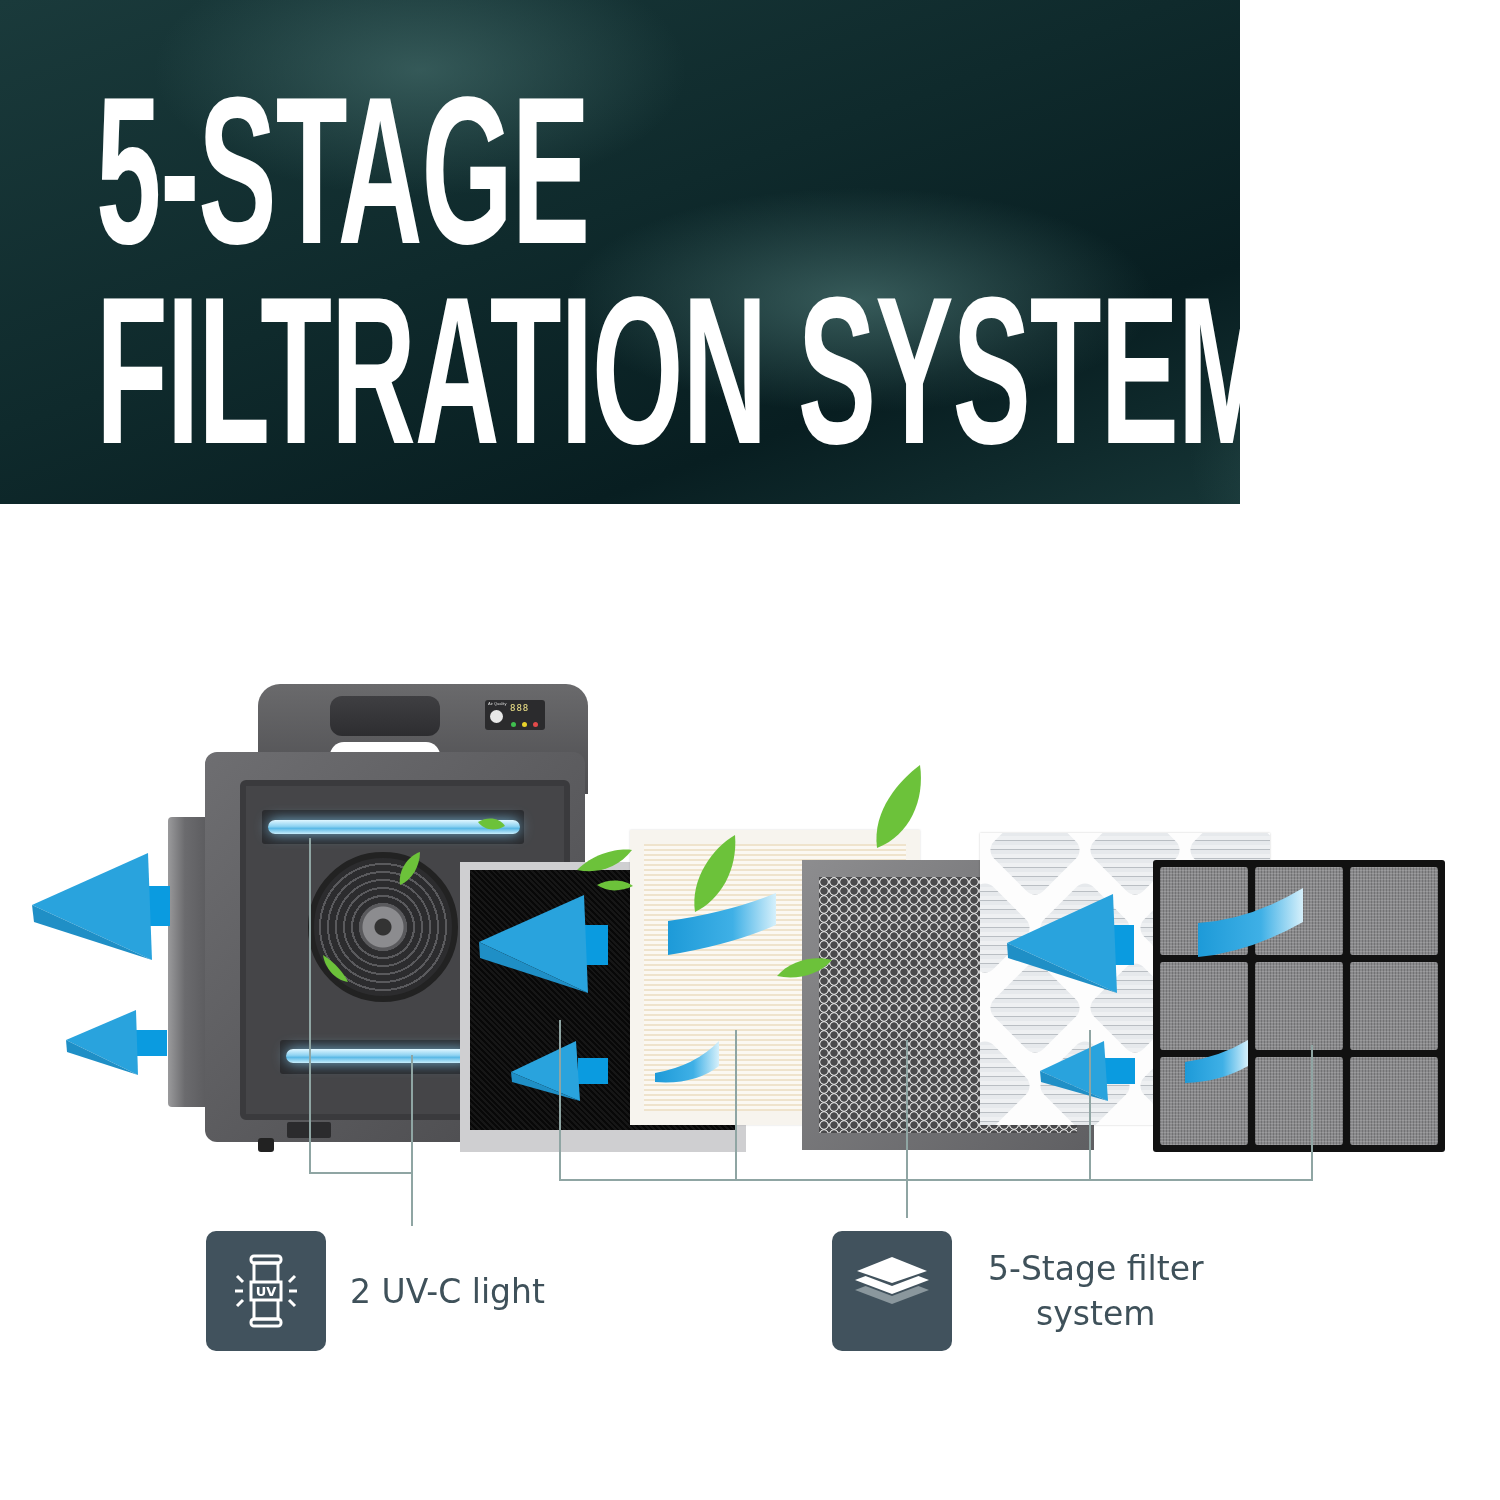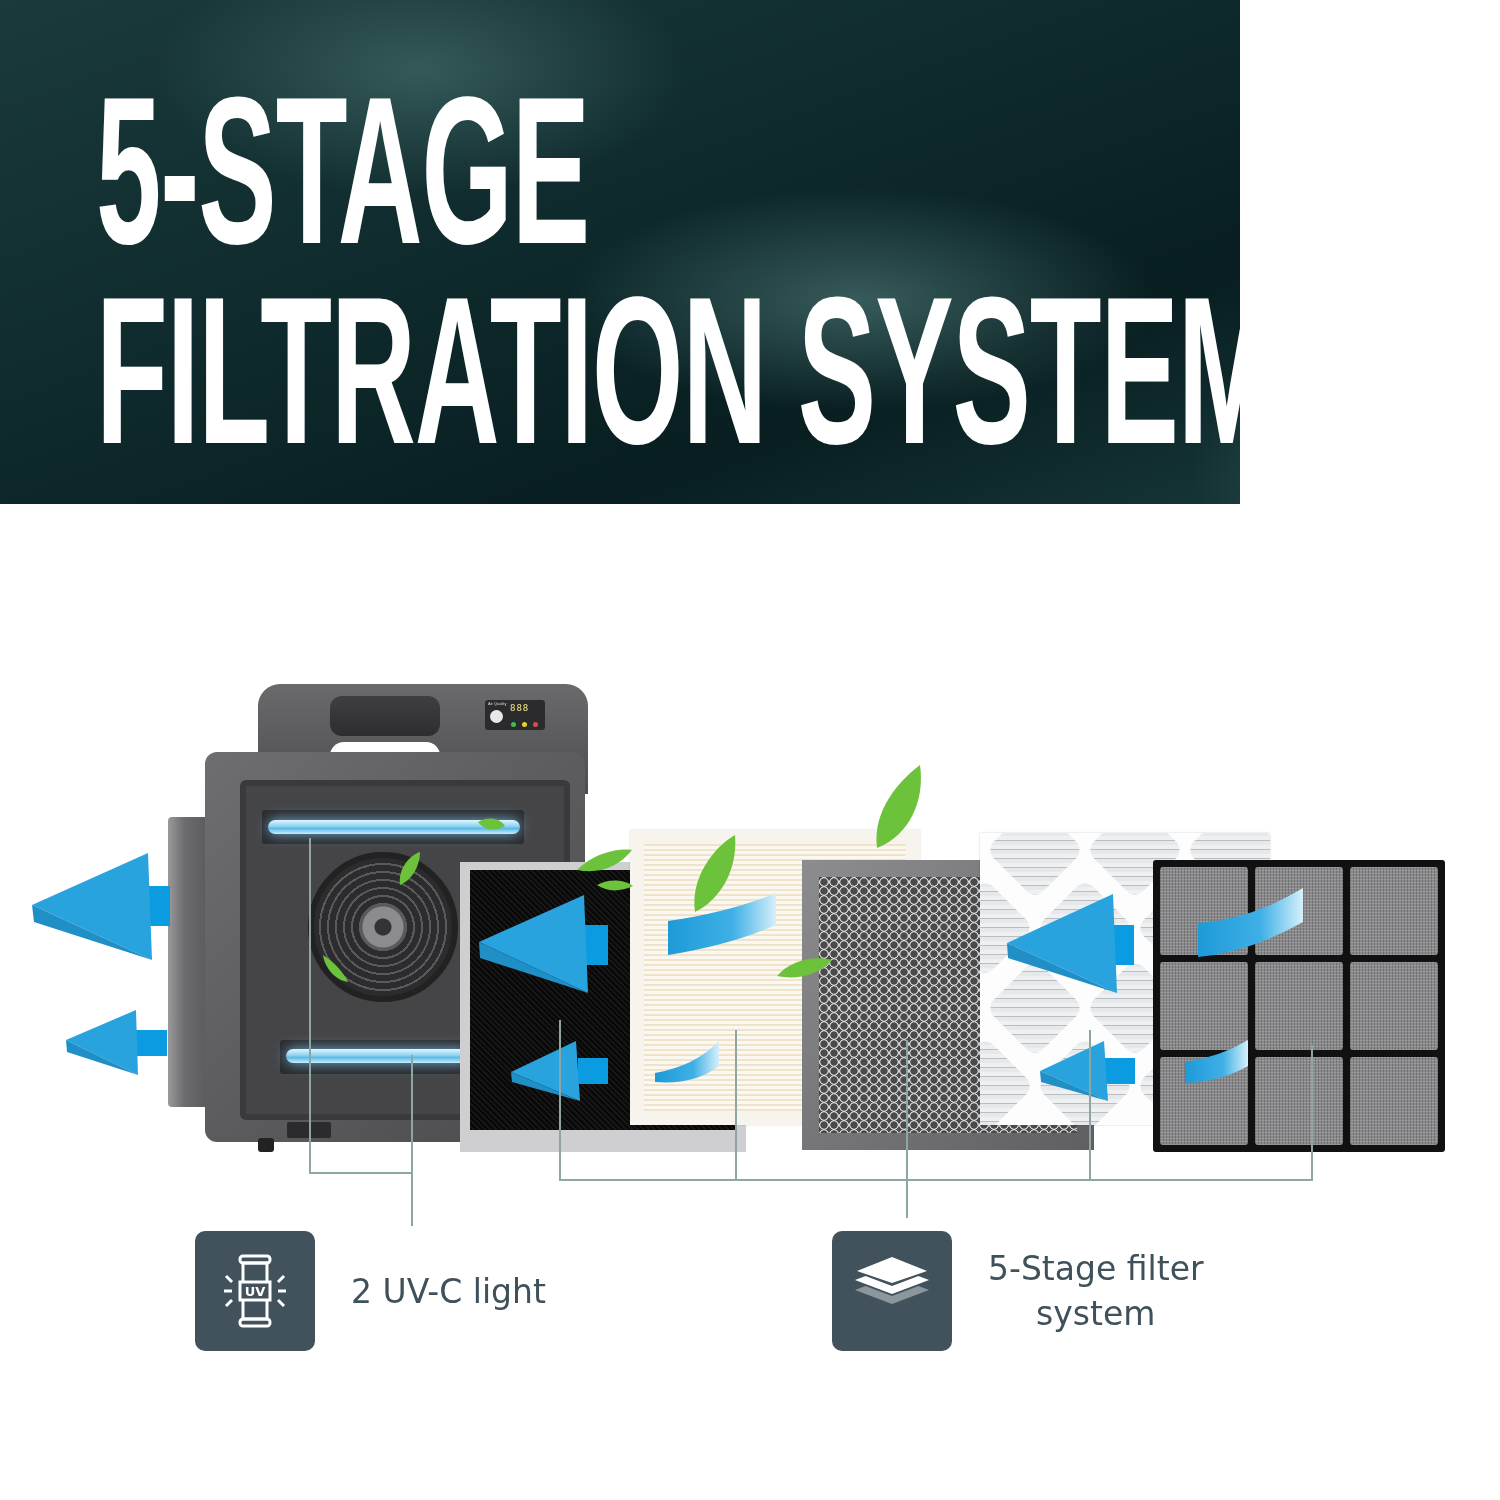--- a/index.html
+++ b/index.html
@@ -266,7 +266,7 @@
 <div class="cline" style="left:1311px;top:1045px;width:2px;height:135px;"></div>
 <div class="cline" style="left:559px;top:1179px;width:754px;height:2px;"></div>
 
-<div class="feature" style="left:195px;top:1231px;">
+<div class="feature" style="left:206px;top:1231px;">
   <div class="feature-icon">
     <svg width="90" height="90" viewBox="0 0 90 90" fill="none" stroke="#ffffff" stroke-width="3">
       <rect x="30" y="10" width="30" height="7" rx="3"></rect>

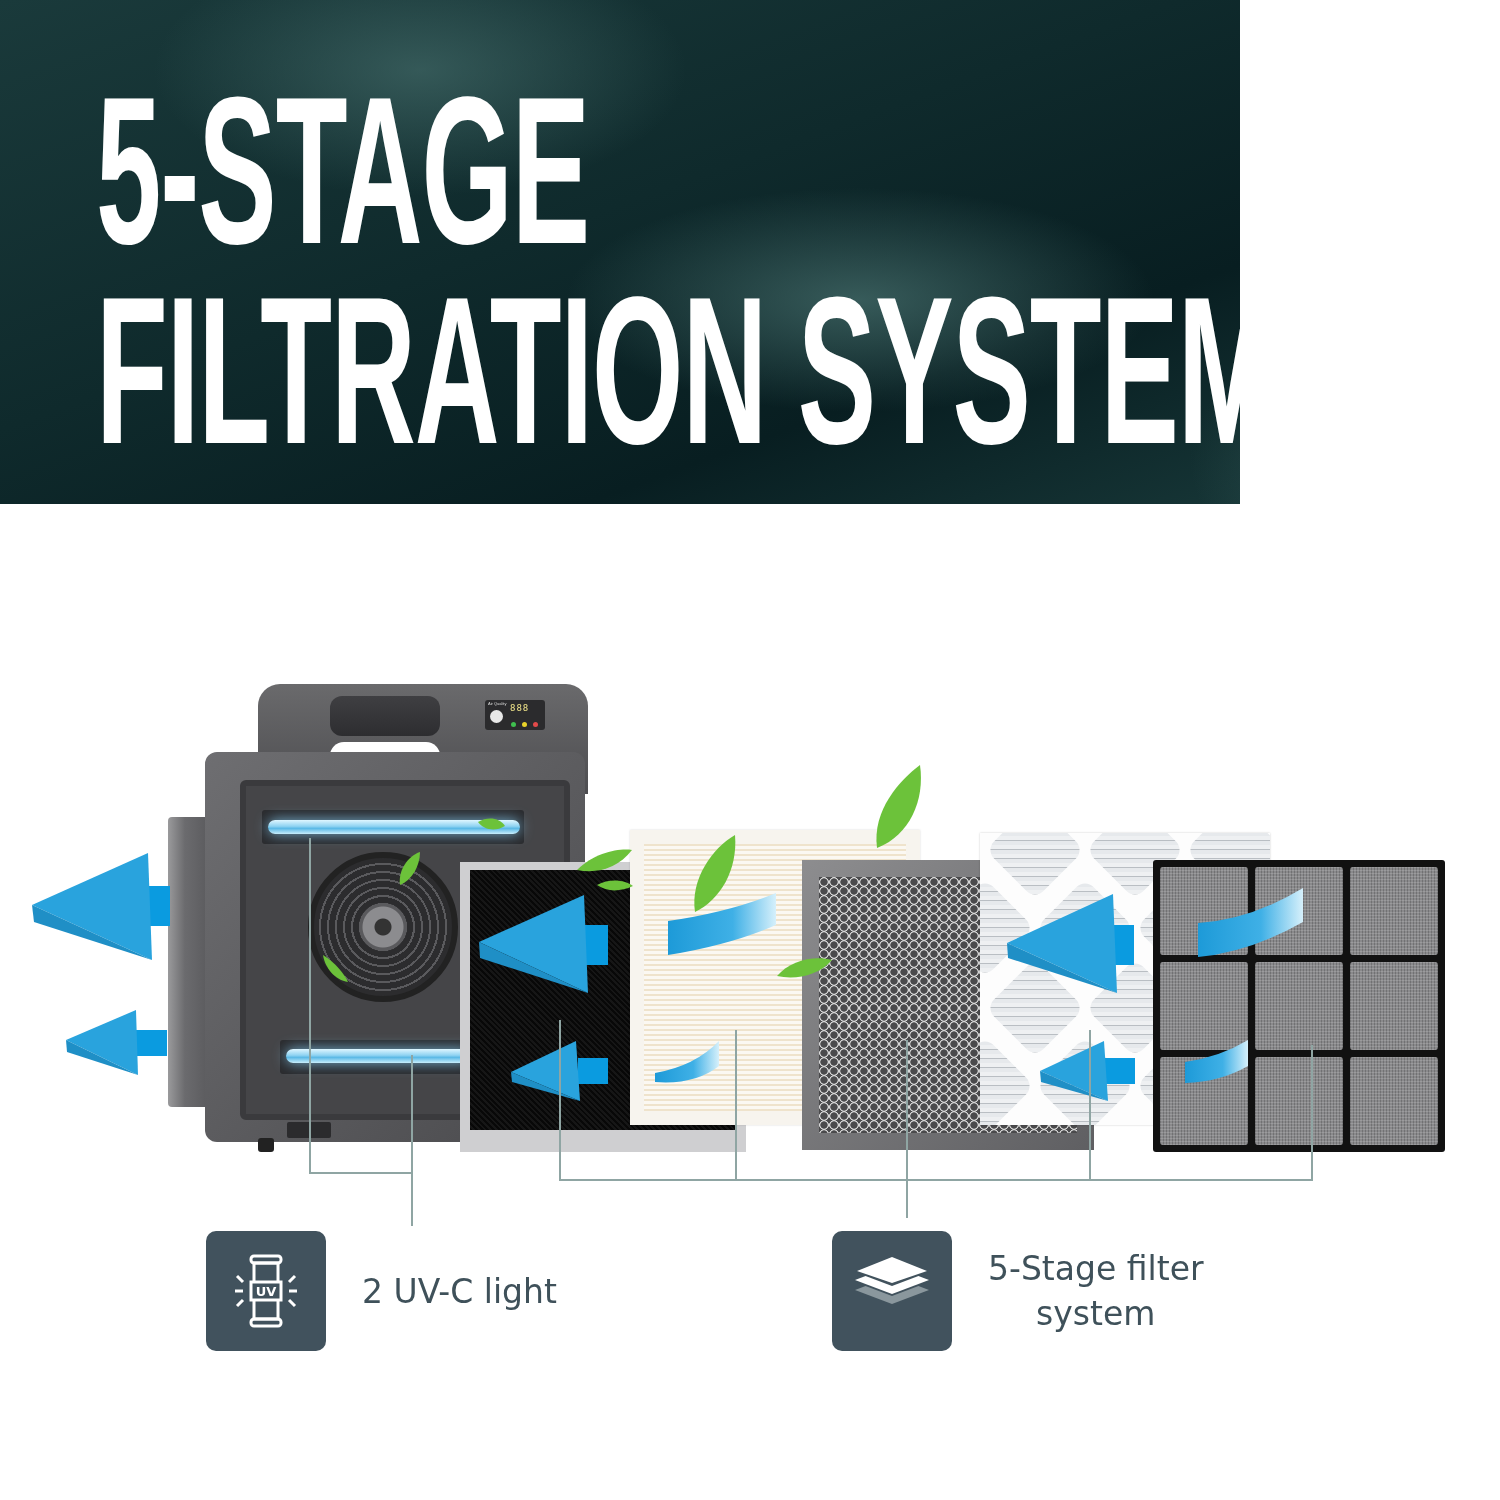--- a/index.html
+++ b/index.html
@@ -125,7 +125,7 @@
   }
   .feature-text {
     font-family:"DejaVu Sans", sans-serif; font-size:33px; line-height:45px;
-    color:#3f515a; margin-left:36px; font-weight:normal;
+    color:#3f515a; margin-left:24px; font-weight:normal;
   }
 </style>
 </head>

